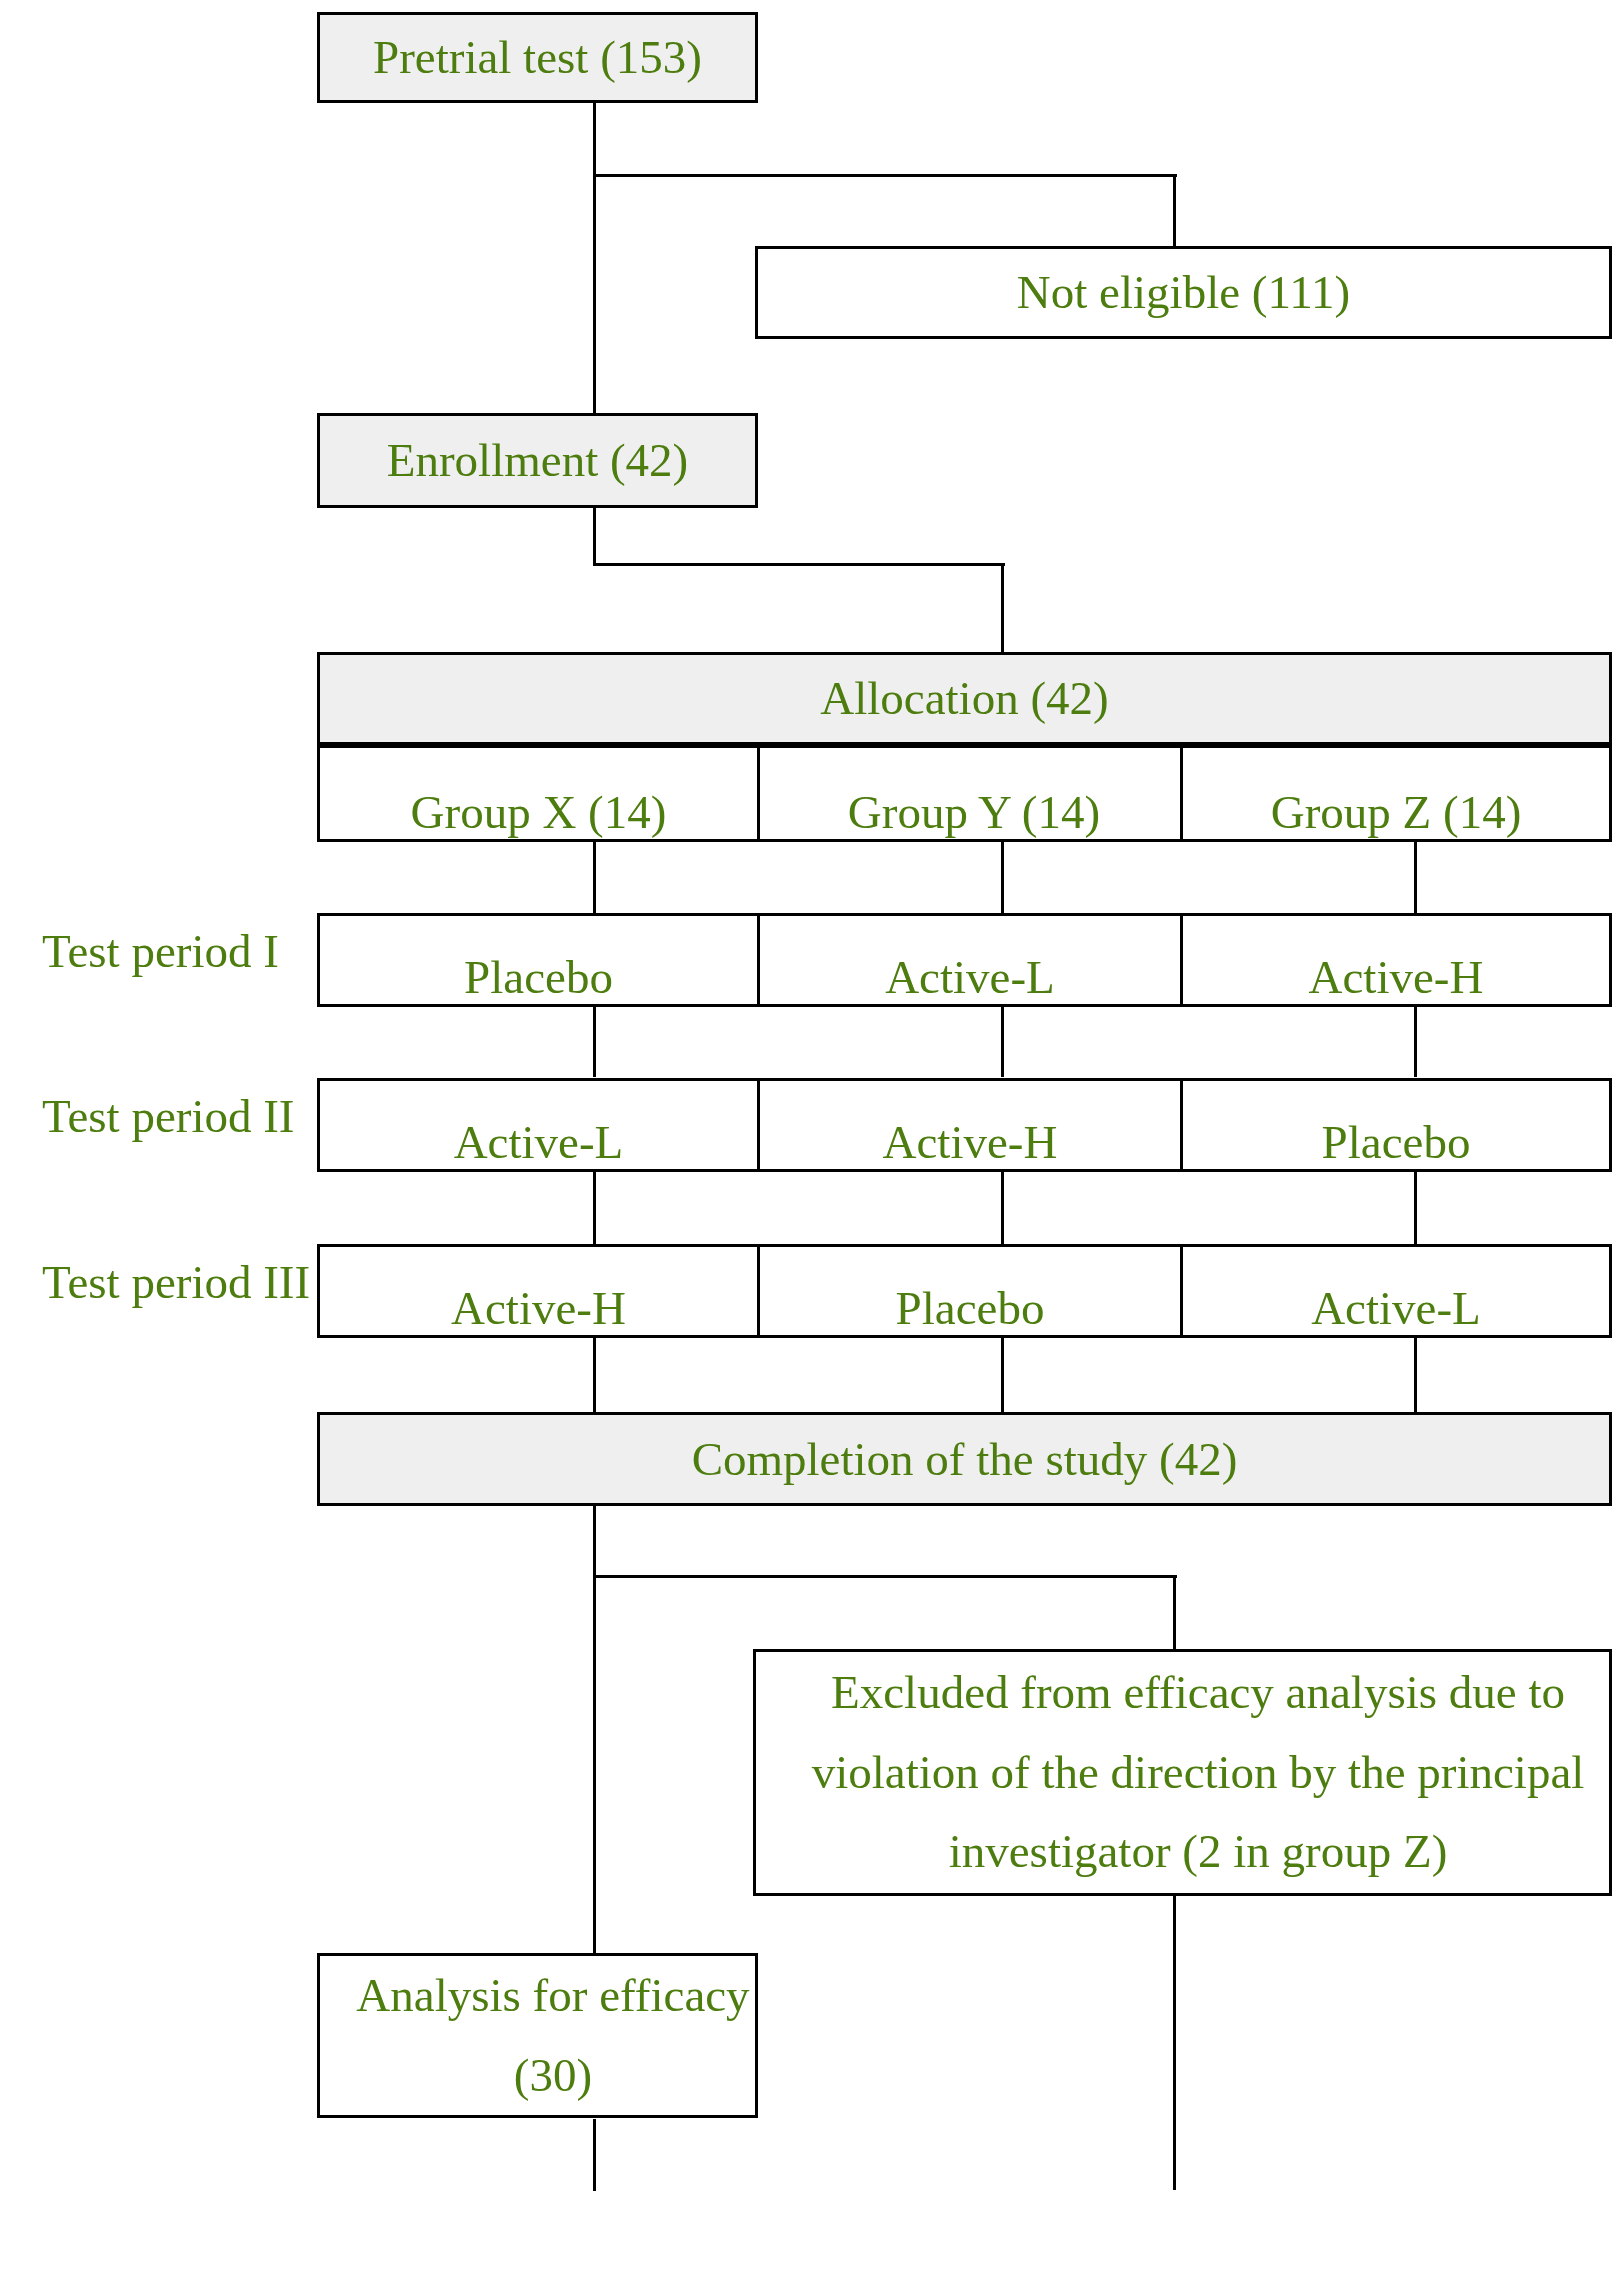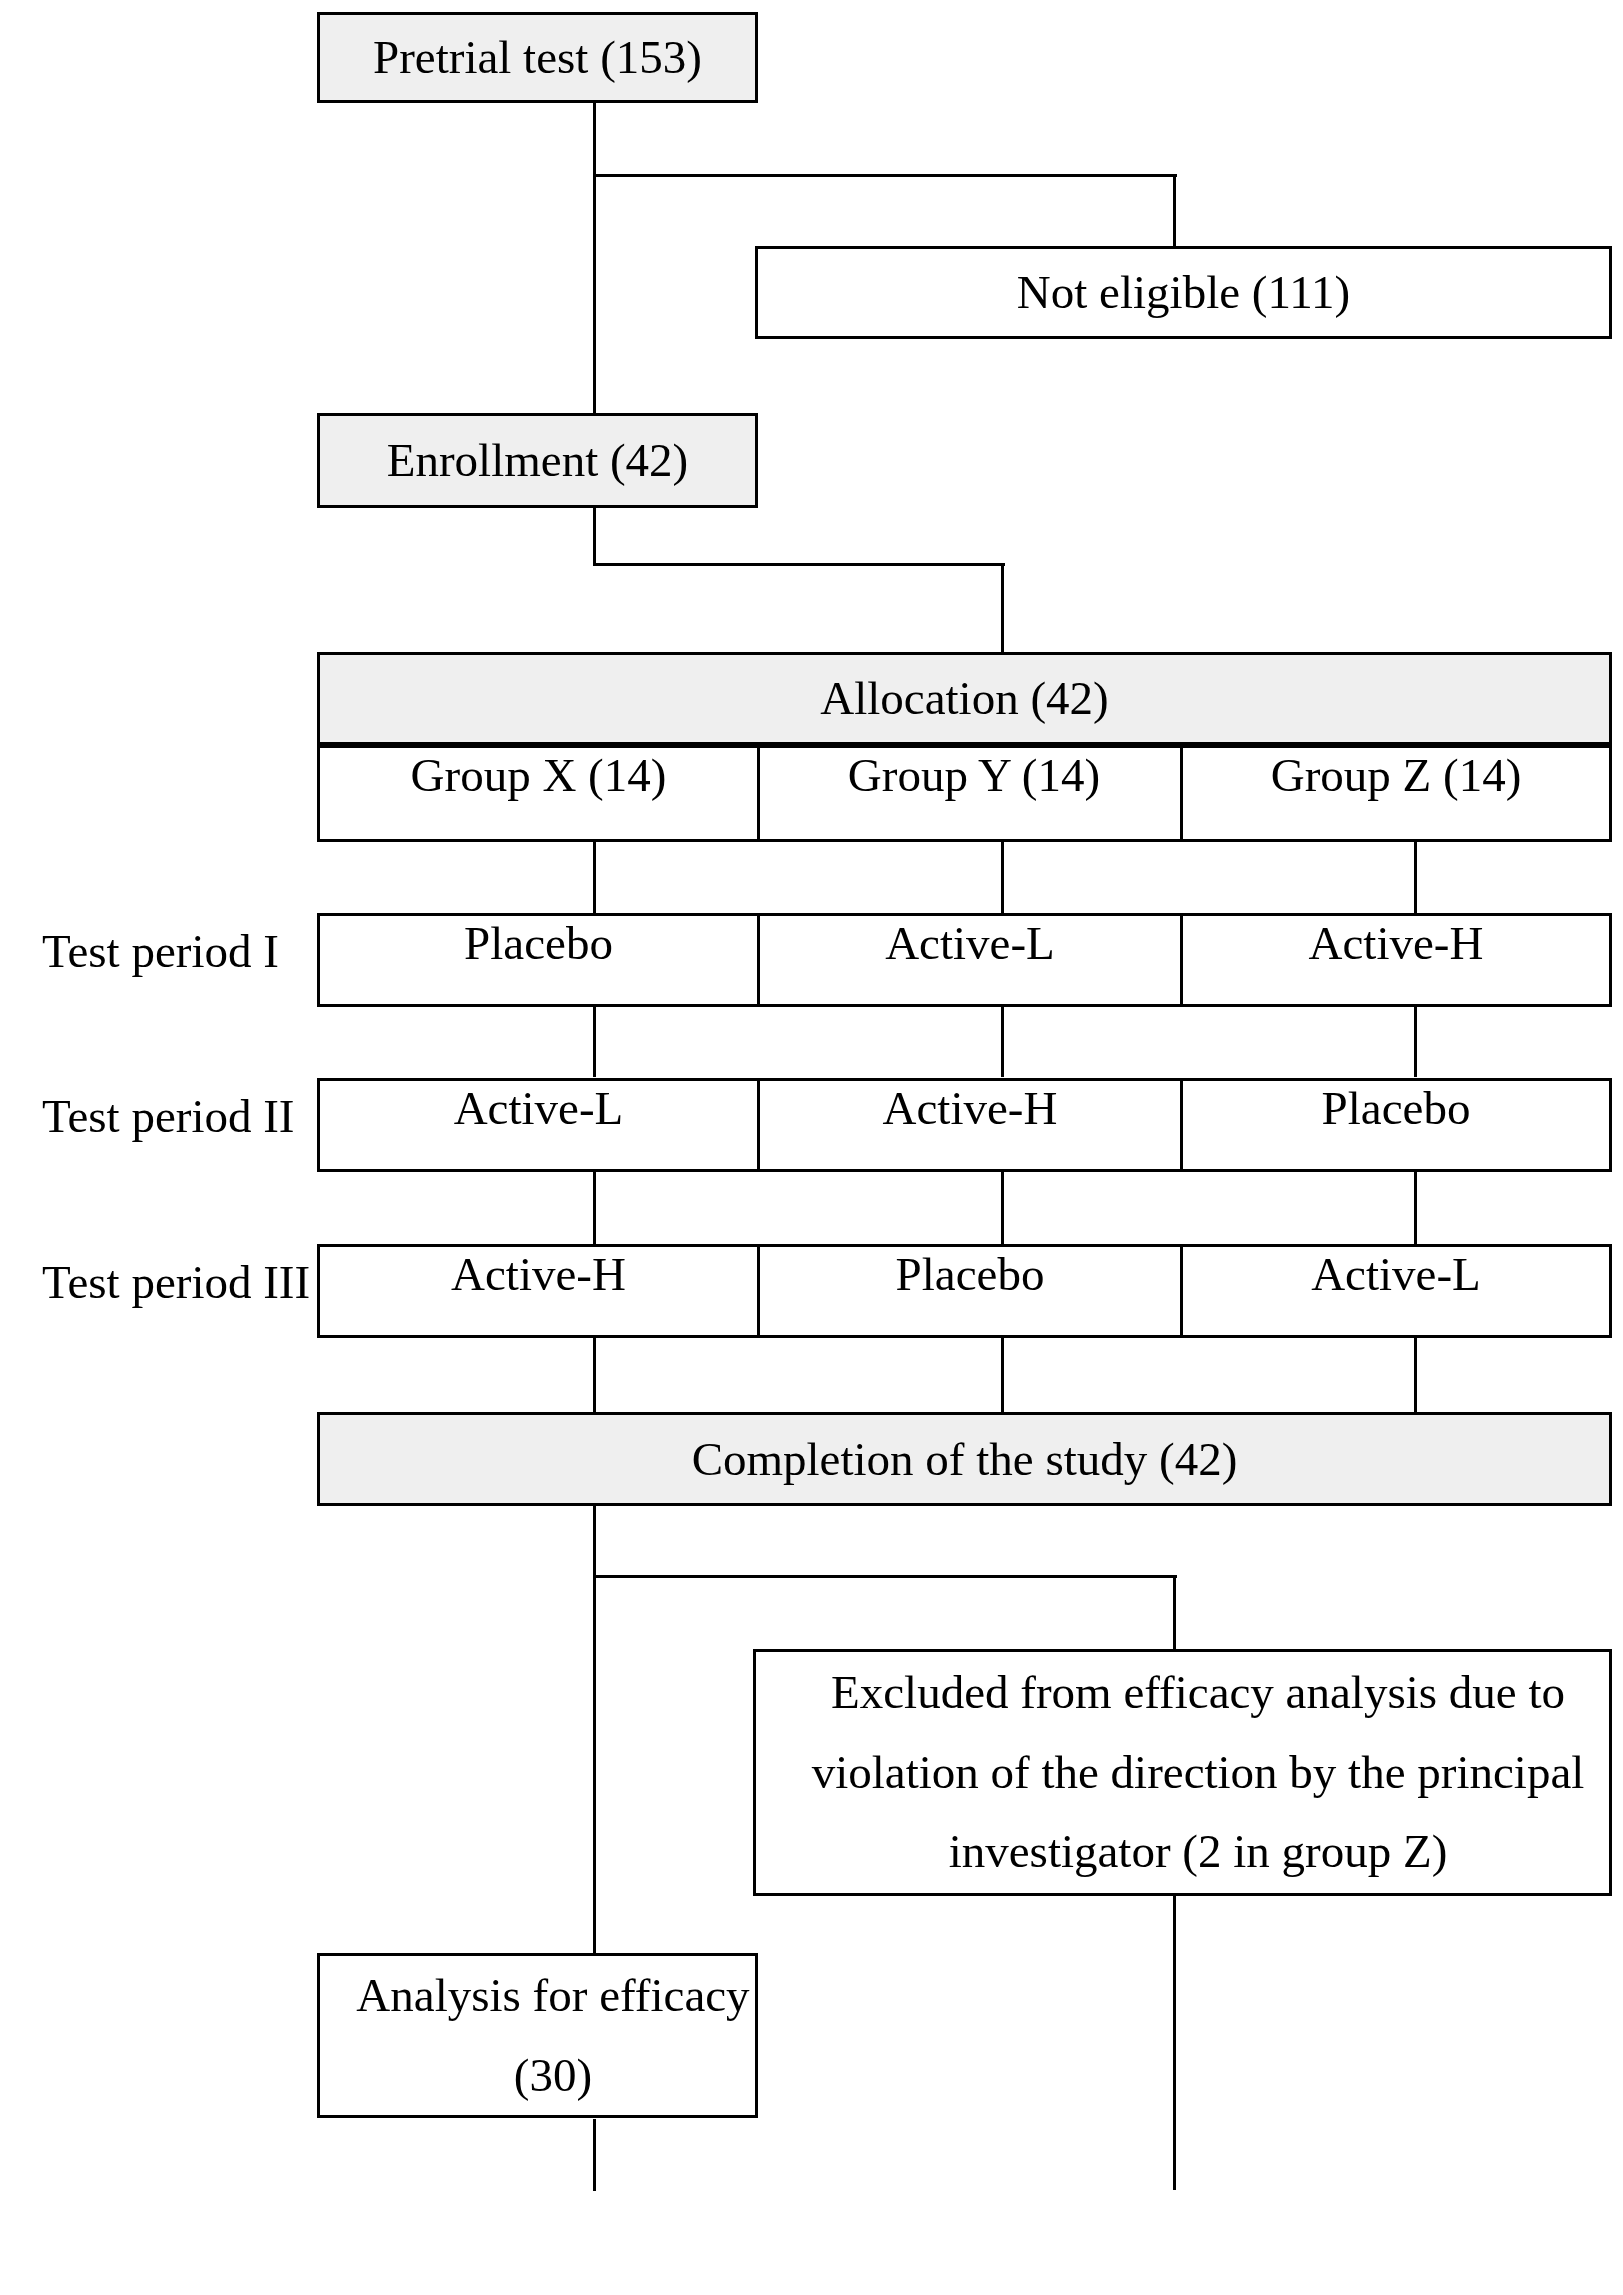--- a/index.html
+++ b/index.html
@@ -13,7 +13,7 @@
     height: 2295px;
     background: #ffffff;
     font-family: "Liberation Serif", "DejaVu Serif", serif;
-    color: #000000;
+    color: #4d7c0f;
     overflow: hidden;
   }
   .box {

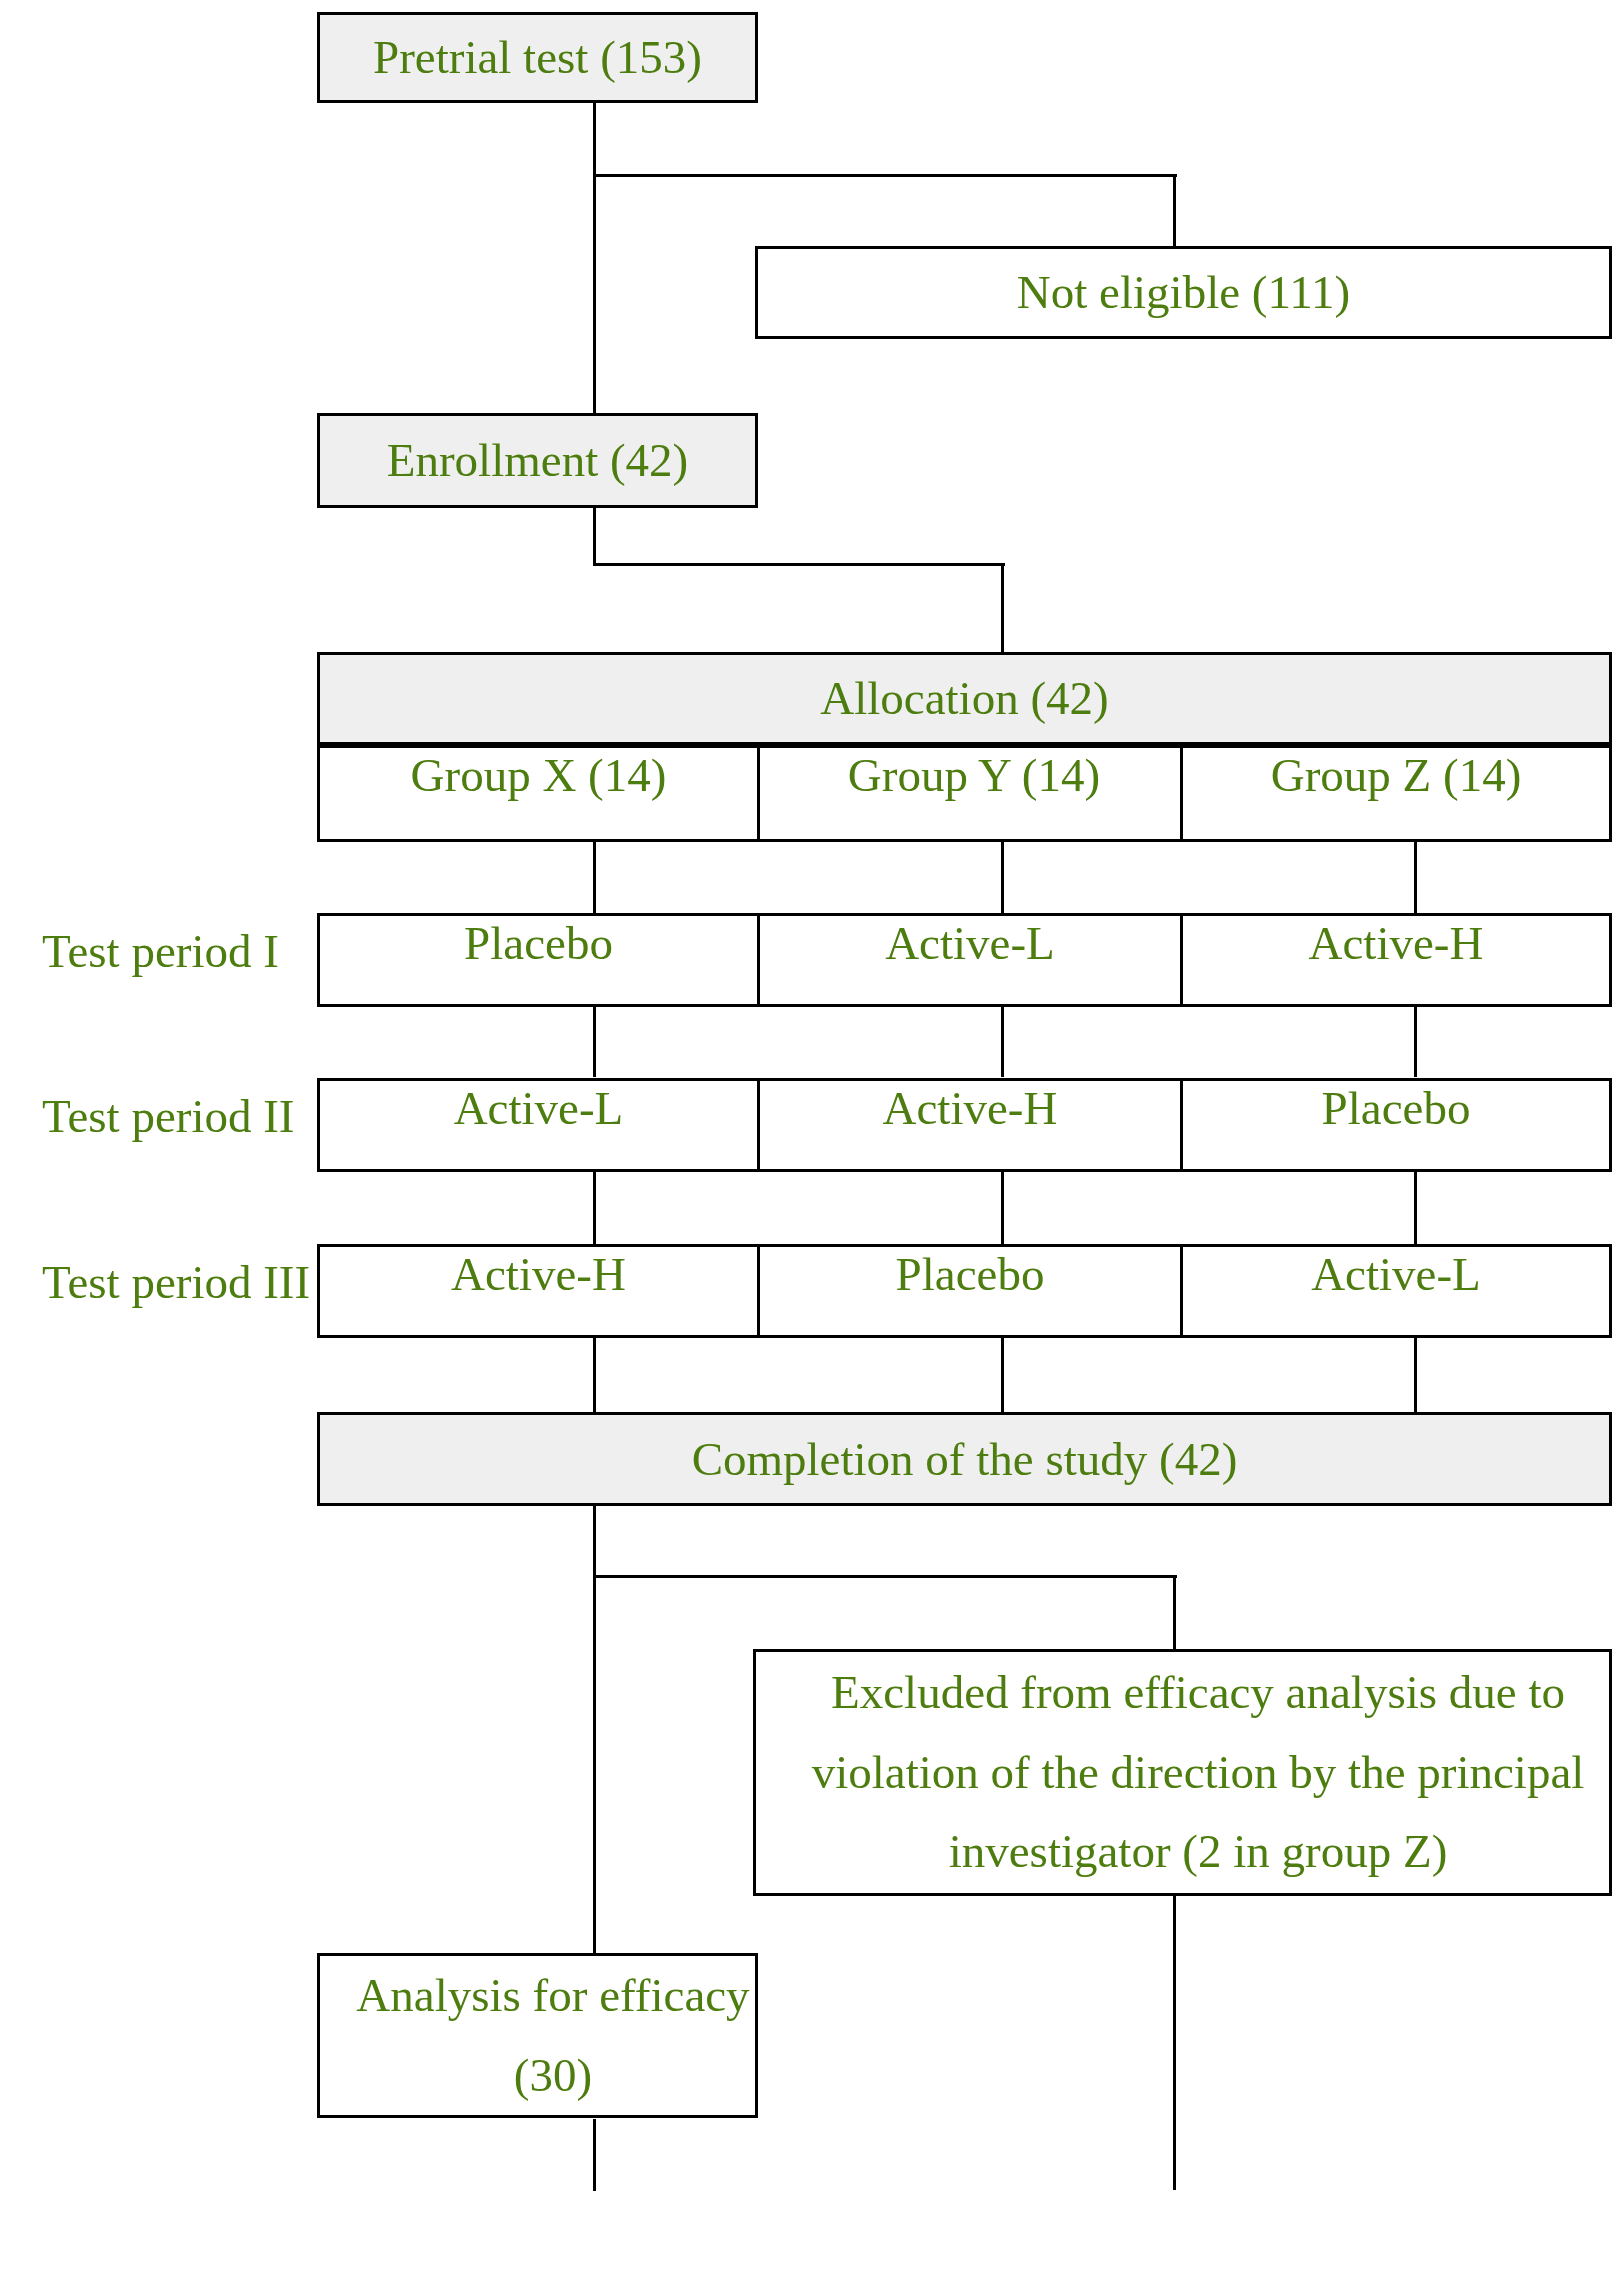--- a/index.html
+++ b/index.html
@@ -40,7 +40,7 @@
   .cell {
     box-sizing: border-box;
     display: flex;
-    align-items: flex-start;
+    align-items: flex-end;
     justify-content: center;
     font-size: 47px;
   }

